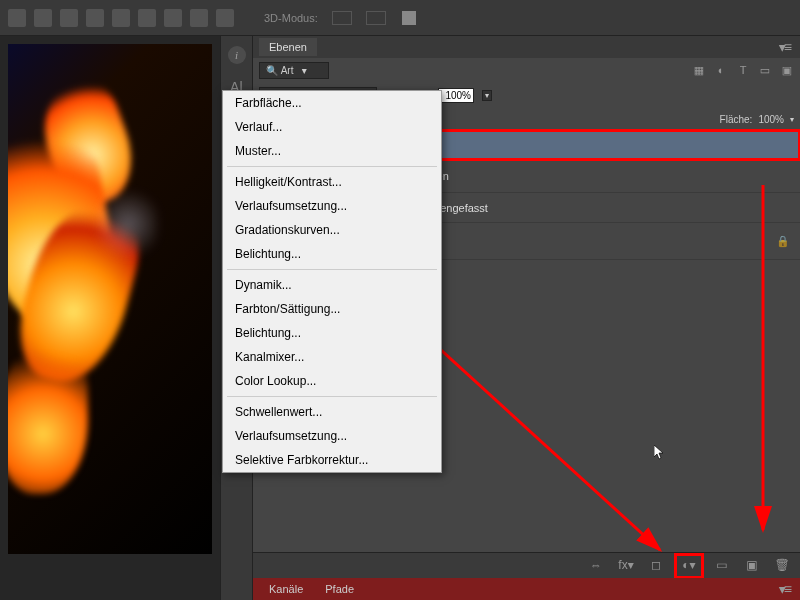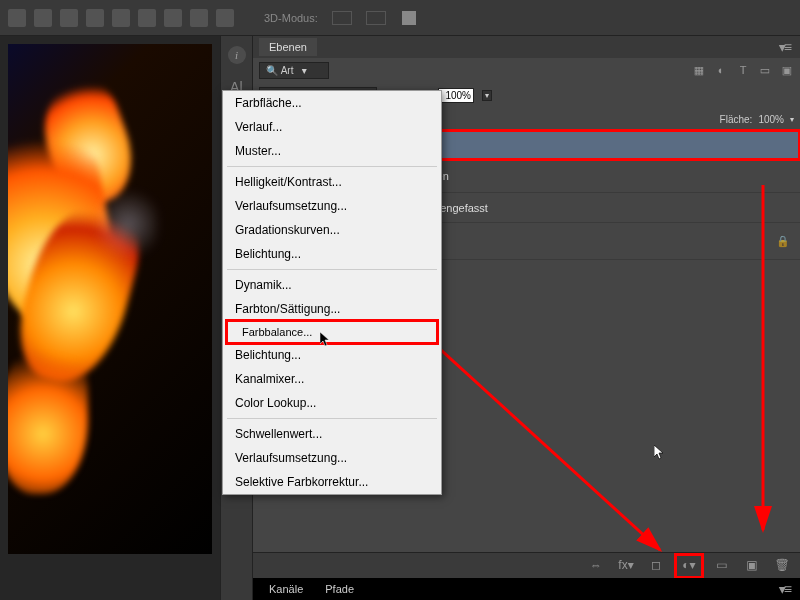--- a/index.html
+++ b/index.html
@@ -127,12 +127,6 @@
     <div class="ctx-sep"></div>
     <div class="ctx-item">Dynamik...</div>
     <div class="ctx-item">Farbton/Sättigung...</div>
-    <div class="ctx-highlight">
-      <span>Farbbalance...</span>
-      <svg class="cursor-arrow" viewBox="0 0 12 16">
-          <path d="M0 0 L0 12 L3 9 L5 14 L7 13 L5 8 L9 8 Z" fill="#000" stroke="#fff" stroke-width="0.5"></path>
-        </svg>
-    </div>
     <div class="ctx-item">Belichtung...</div>
     <div class="ctx-item">Kanalmixer...</div>
     <div class="ctx-item">Color Lookup...</div>

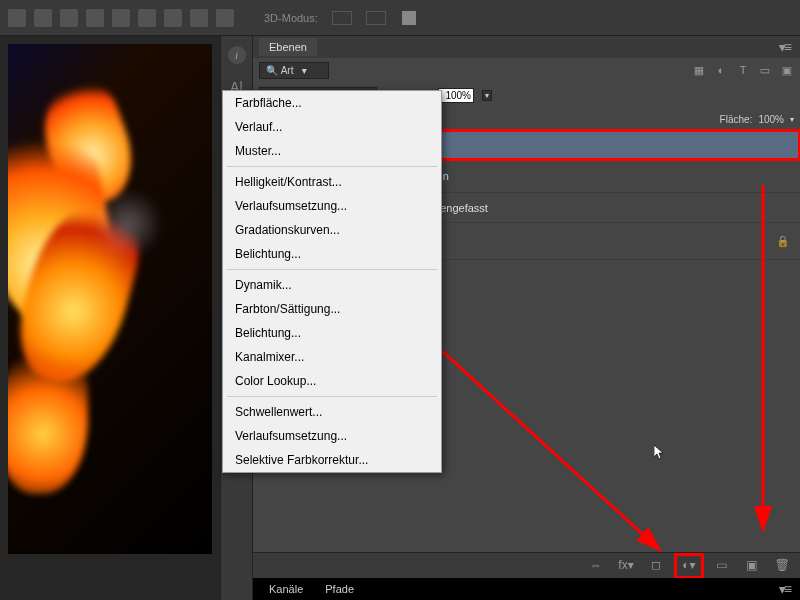--- a/index.html
+++ b/index.html
@@ -75,7 +75,7 @@
   .bb-icon { width: 16px; height: 16px; opacity: 0.7; text-align:center; color:#bbb; font-size:12px;}
   .bb-highlight { border: 3px solid #ff0000; padding: 2px 4px; margin: -4px; }
 
-  .tabs-below { position:absolute; bottom:0; left:0; right:0; height:22px; background:#000000; display:flex; align-items:center; padding:0 6px; gap:2px;}
+  .tabs-below { position:absolute; bottom:0; left:0; right:0; height:22px; background:#7f1d1d; display:flex; align-items:center; padding:0 6px; gap:2px;}
   .tabs-below .t { padding:2px 10px; color:#ccc; font-size:11px; }
 
   .red-arrow { position: absolute; pointer-events: none; }

